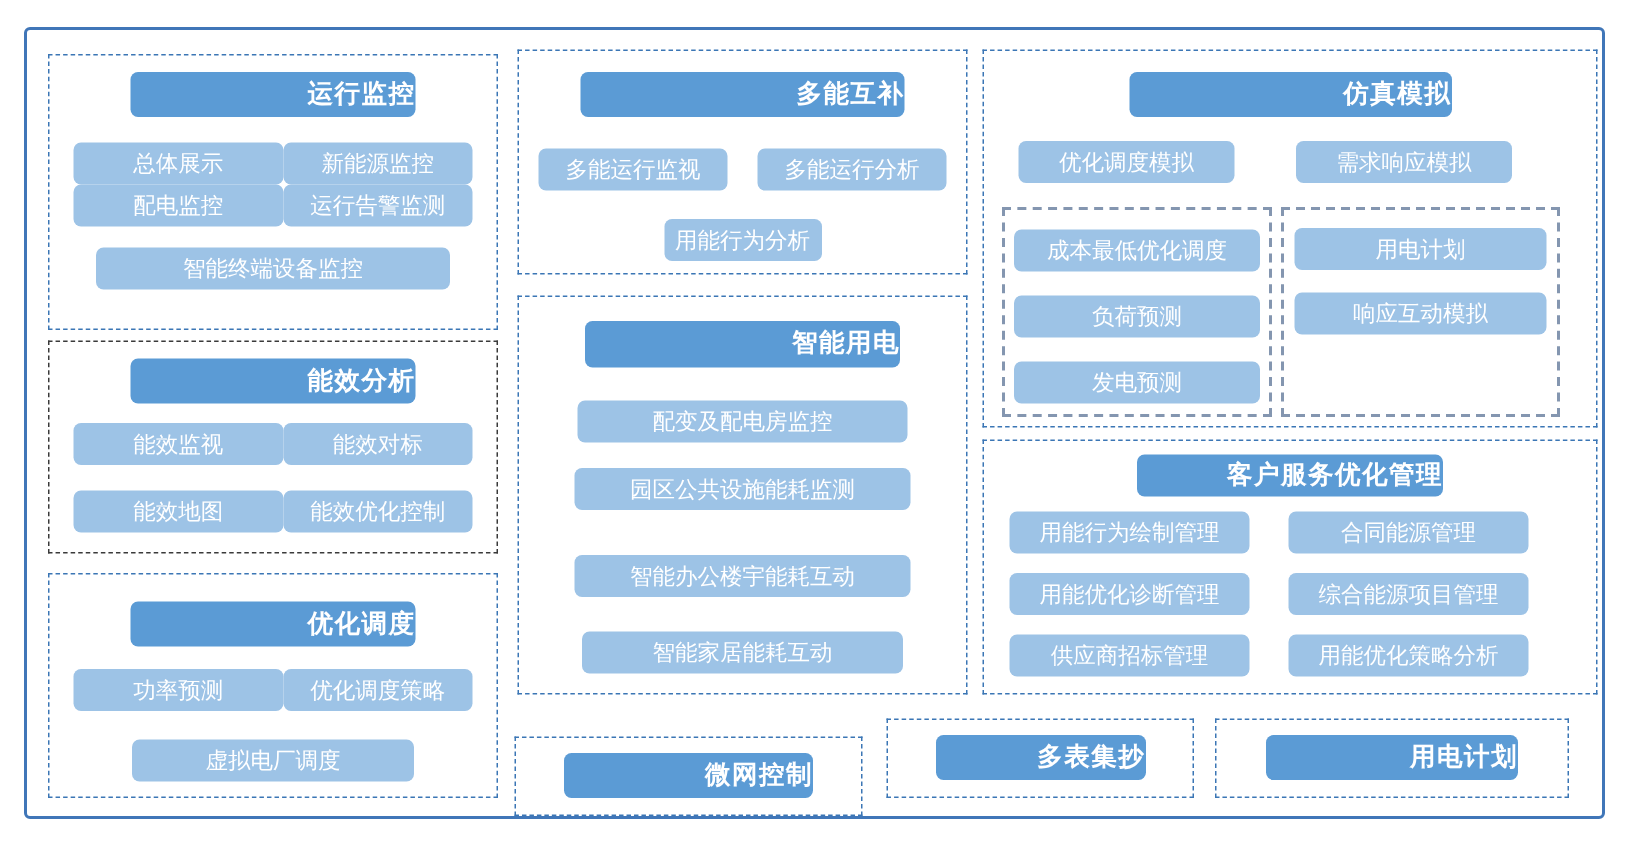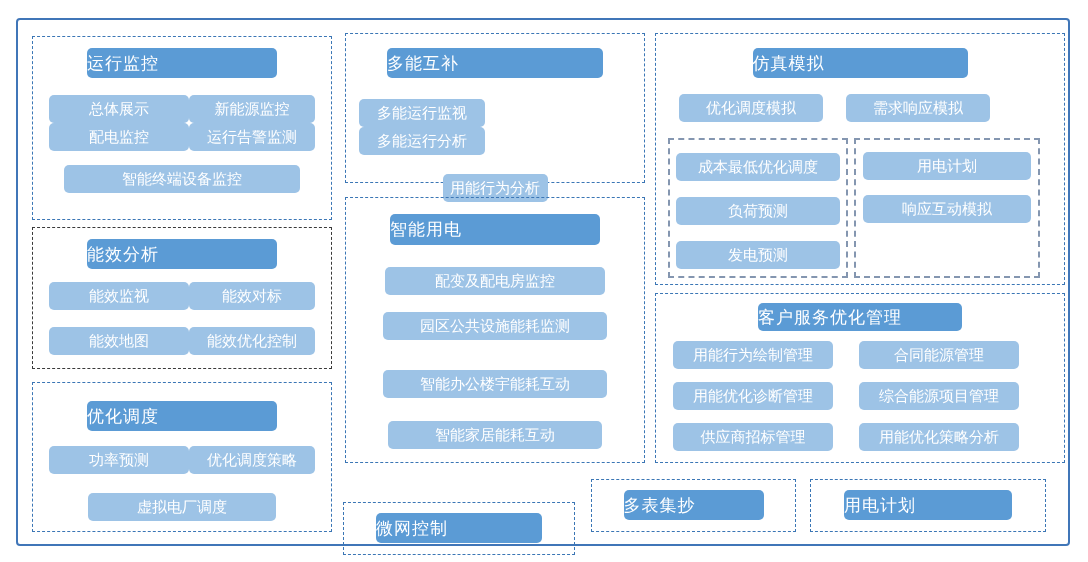--- a/index.html
+++ b/index.html
@@ -25,7 +25,7 @@
   .sec.dark{border-color:var(--dash-dark);}
   .hdr{
     background:var(--header-fill);color:var(--text-color);
-    font-weight:normal;font-size:17px;text-align:left;
+    font-weight:bold;font-size:17px;text-align:right;
     border-radius:5px;height:30px;line-height:30px;
     margin-left:auto;margin-right:auto;letter-spacing:1px;
   }

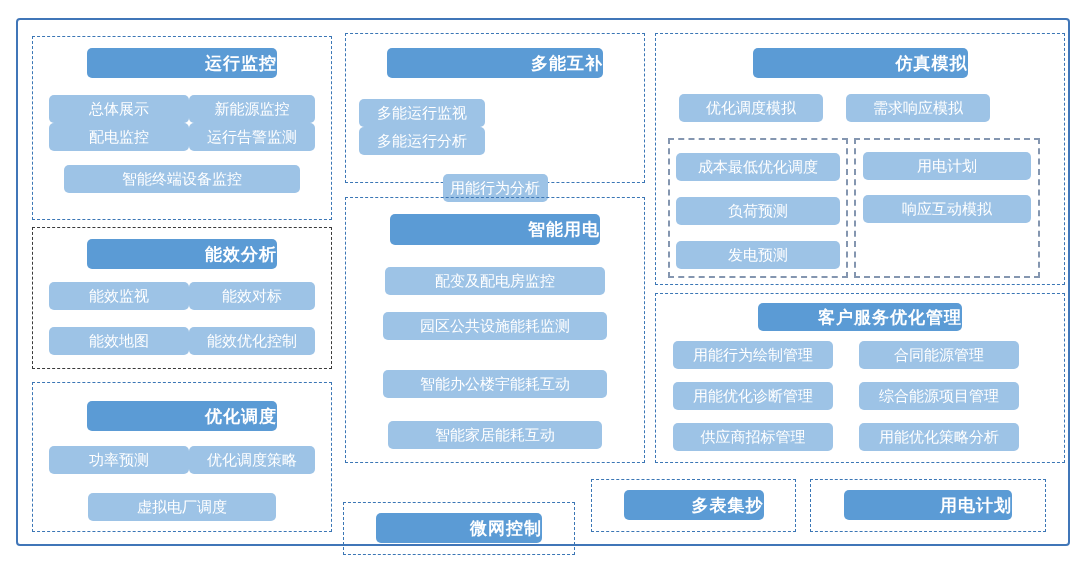--- a/index.html
+++ b/index.html
@@ -51,7 +51,7 @@
   .pair{justify-content:space-between;padding:0 16px;}
   .pair .itm:first-child{width:144px;}
   .pair .itm:last-child{width:130px;}
-  #sec-me .pair{padding:1px 13px;flex-direction:column;}
+  #sec-me .pair{padding:1px 13px;}
   #sec-me .pair .itm{width:126px;}
   #sec-sim .toprow{padding-left:23px;gap:23px;margin-top:16px;}
   #sec-sim .toprow .itm{width:144px;}

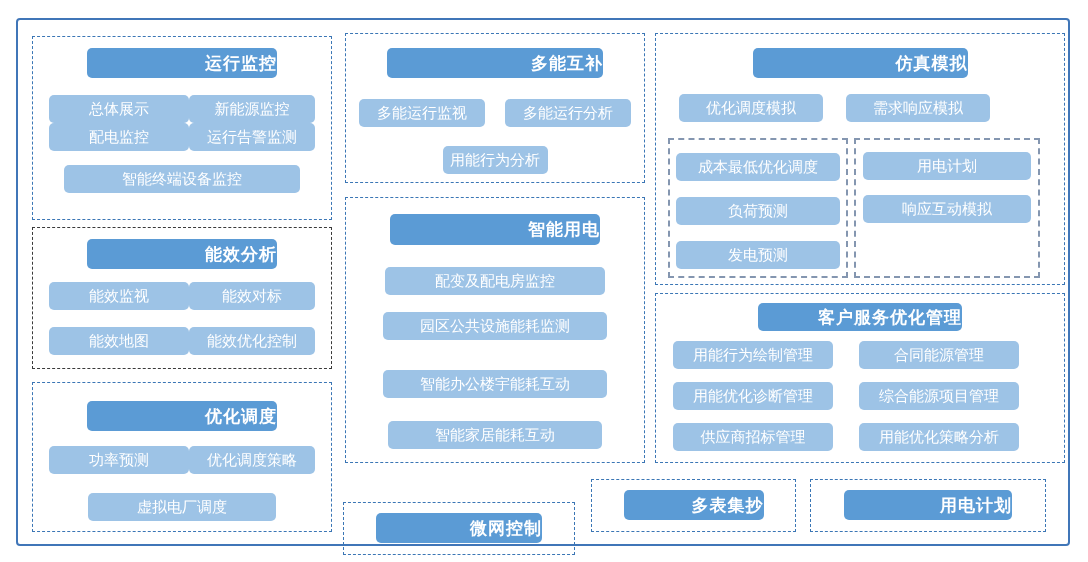--- a/index.html
+++ b/index.html
@@ -53,7 +53,7 @@
   .pair .itm:last-child{width:130px;}
   #sec-me .pair{padding:1px 13px;}
   #sec-me .pair .itm{width:126px;}
-  #sec-sim .toprow{padding-left:23px;gap:23px;margin-top:16px;}
+  #sec-sim .toprow{padding-left:23px;gap:41px;margin-top:16px;}
   #sec-sim .toprow .itm{width:144px;}
   .subboxes{padding-left:12px;gap:6px;margin-top:16px;}
   .subbox{border:2px dashed var(--dash-slate);height:140px;display:flex;flex-direction:column;align-items:center;}

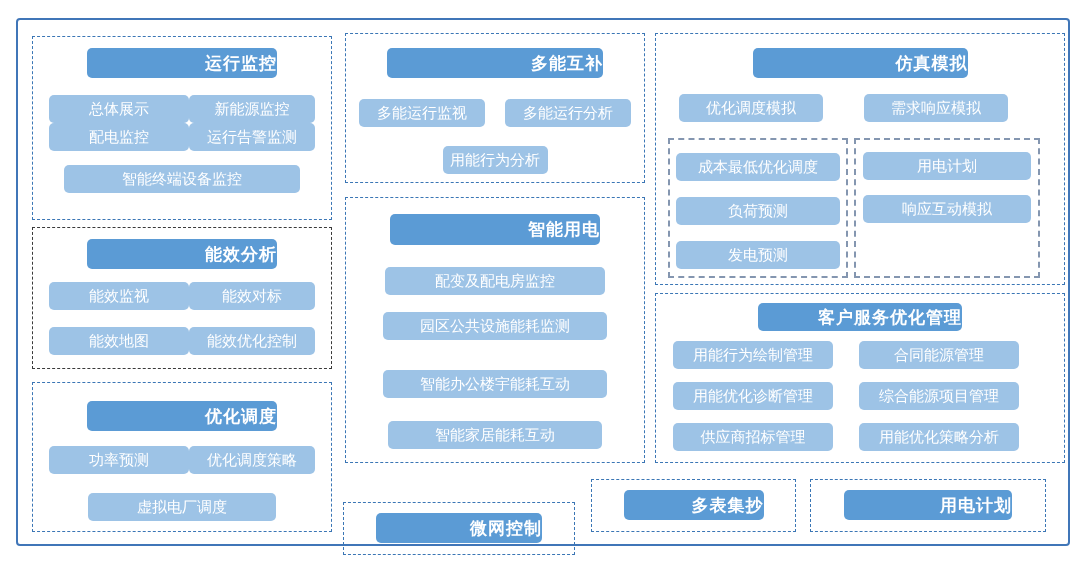--- a/index.html
+++ b/index.html
@@ -44,7 +44,7 @@
   #sec-sp{left:345px;top:197px;width:300px;height:266px;}
   #sec-sim{left:655px;top:33px;width:410px;height:252px;}
   #sec-cs{left:655px;top:293px;width:410px;height:170px;}
-  #sec-mg{left:343px;top:502px;width:232px;height:53px;}
+  #sec-mg{left:343px;top:491px;width:232px;height:53px;}
   #sec-mm{left:591px;top:479px;width:205px;height:53px;}
   #sec-om{left:810px;top:479px;width:236px;height:53px;}
   

